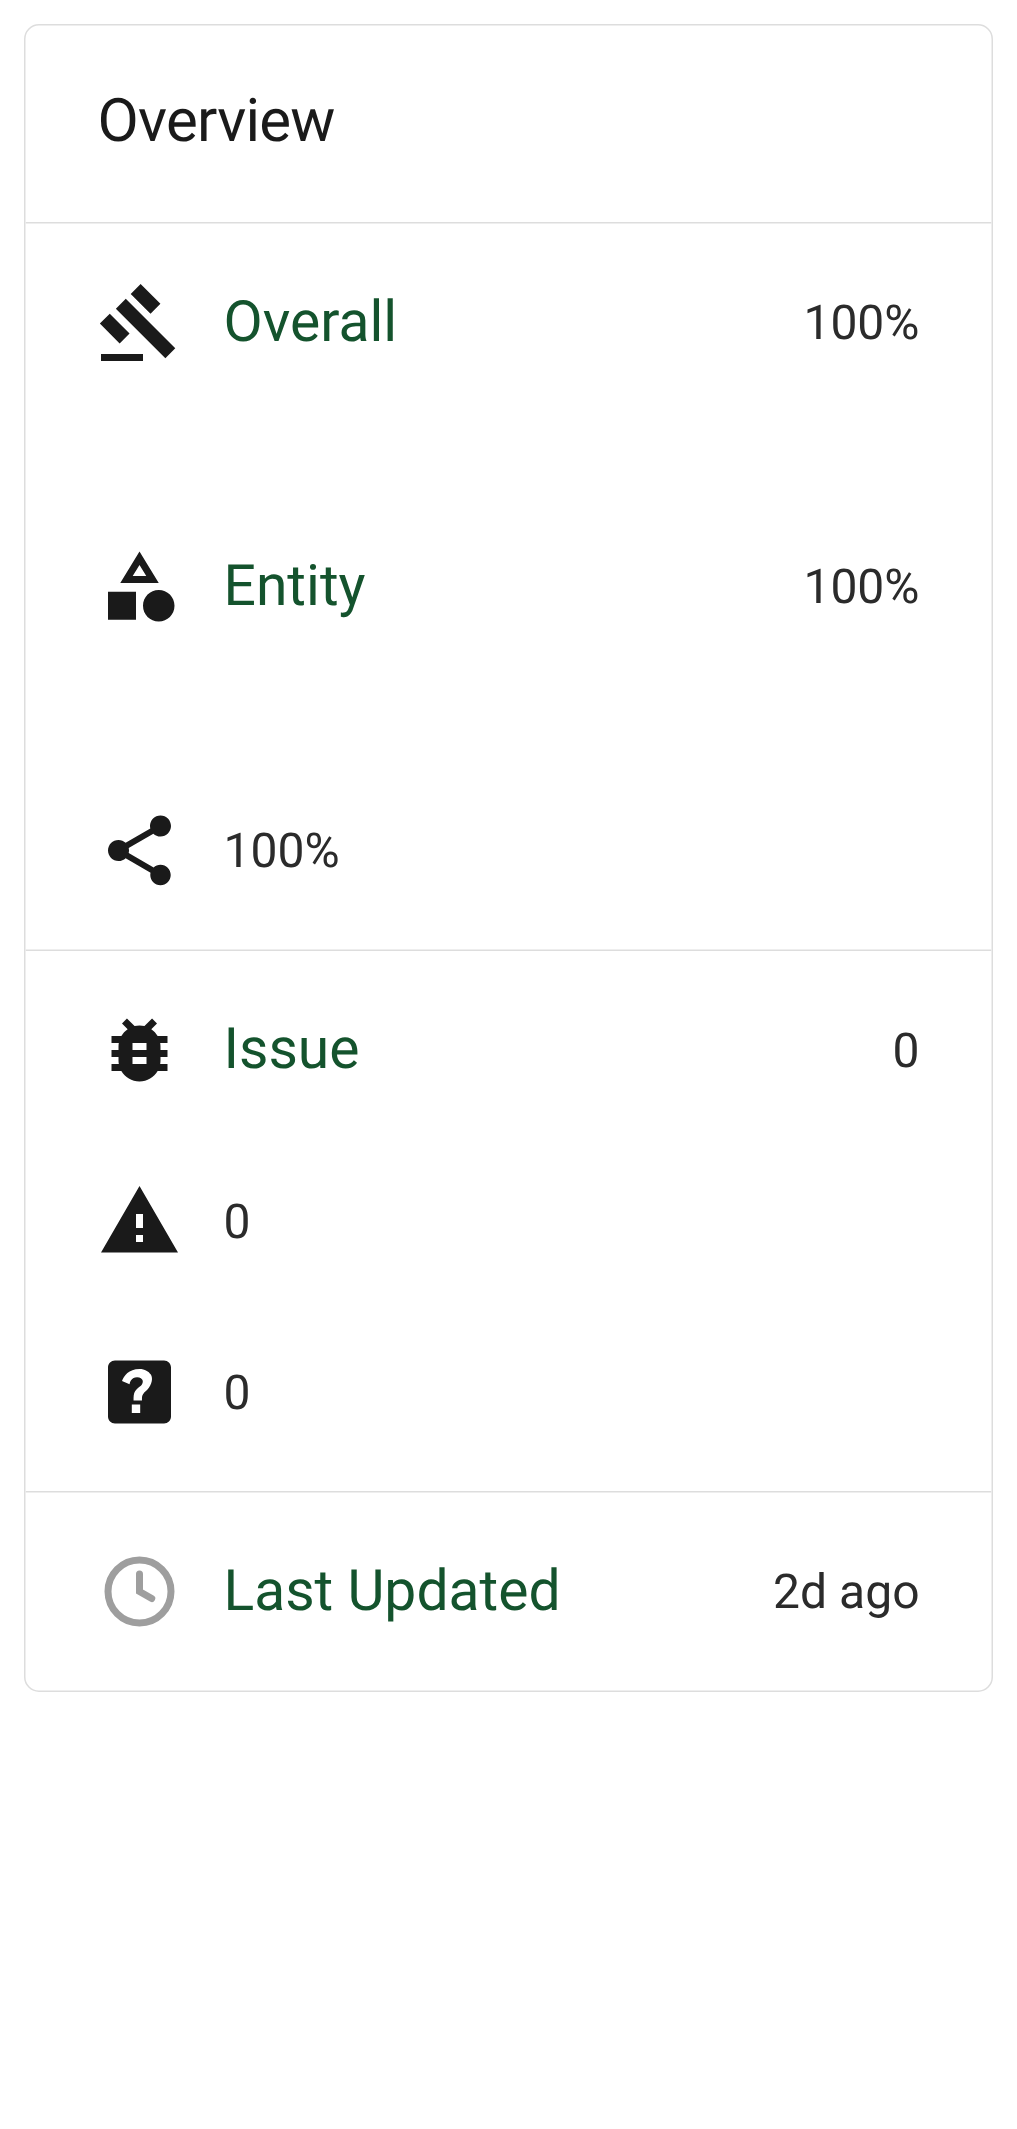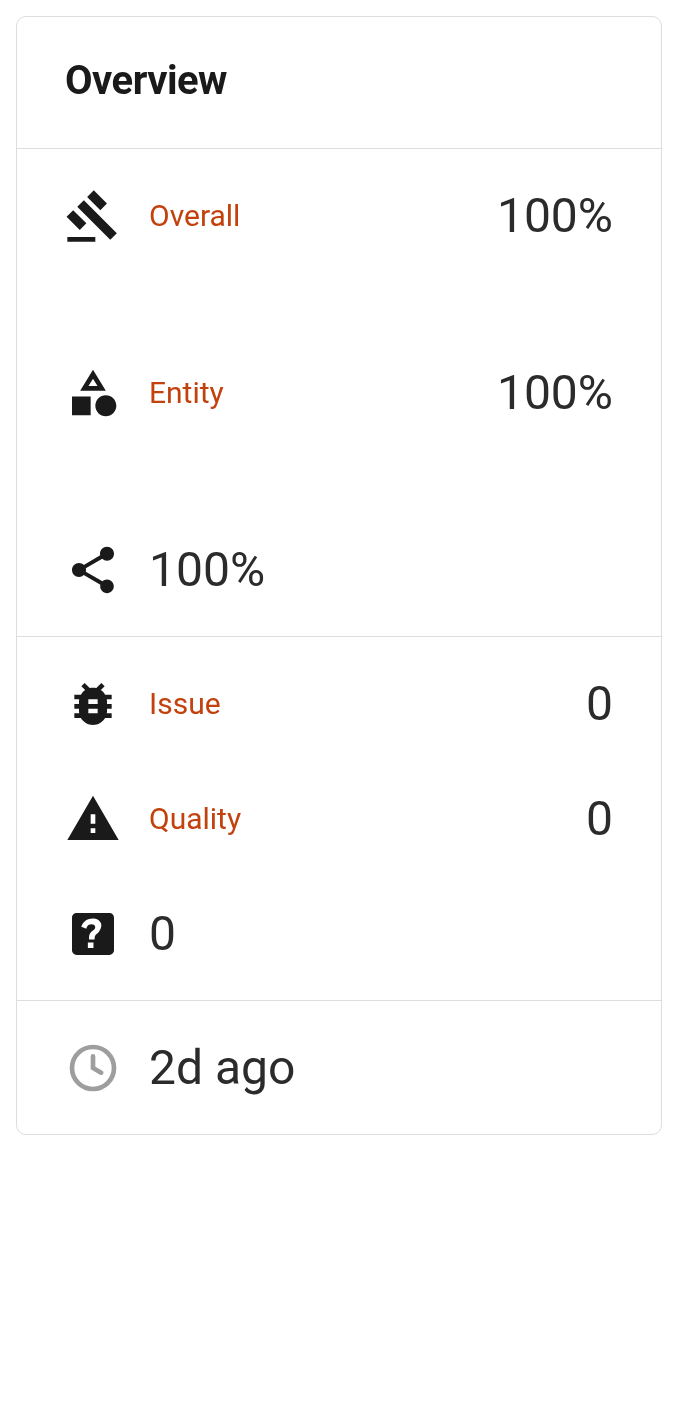--- a/index.html
+++ b/index.html
@@ -25,7 +25,7 @@
     }
     .card-title {
       font-size: 40px;
-      font-weight: 700;
+      font-weight: 400;
       color: #1a1a1a;
       letter-spacing: -0.5px;
     }

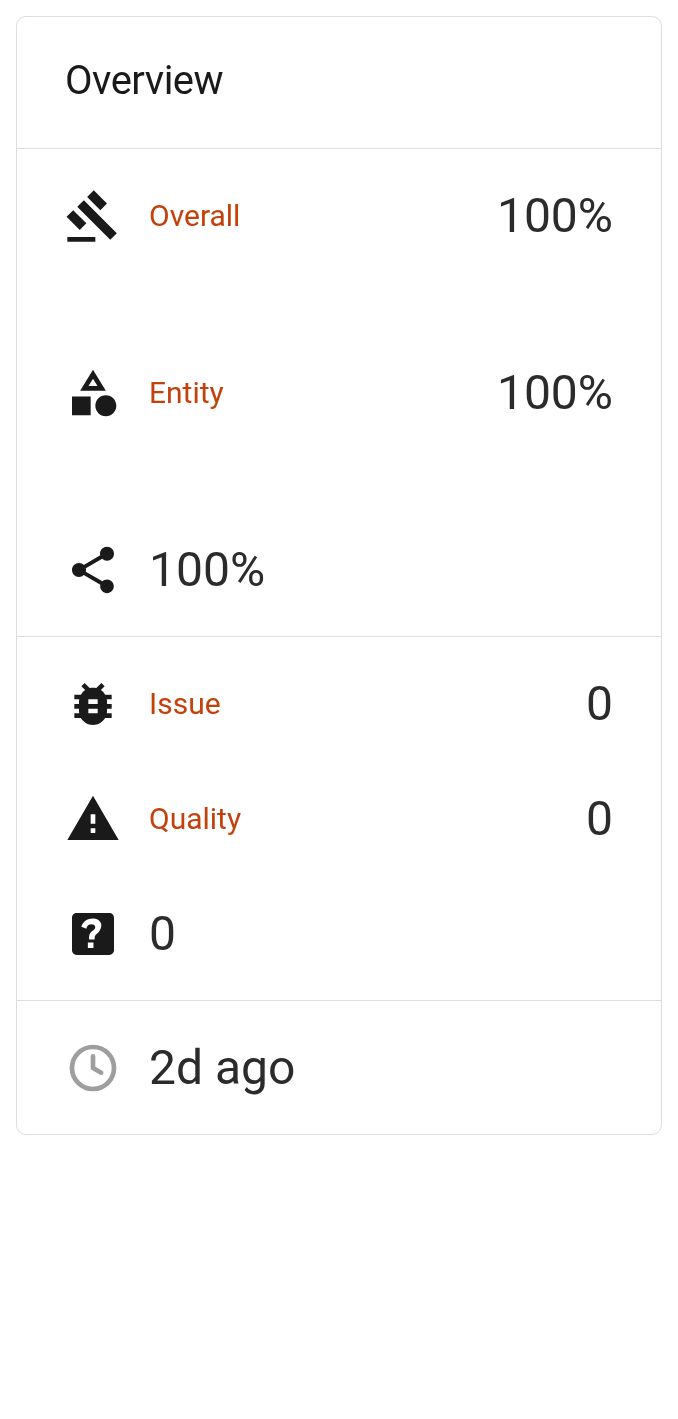--- a/index.html
+++ b/index.html
@@ -60,9 +60,9 @@
       height: 56px;
     }
     .label {
-      font-size: 30px;
+      font-size: 38px;
       font-weight: 400;
-      color: #c2410c;
+      color: #14532d;
       flex: 1;
     }
     .value {

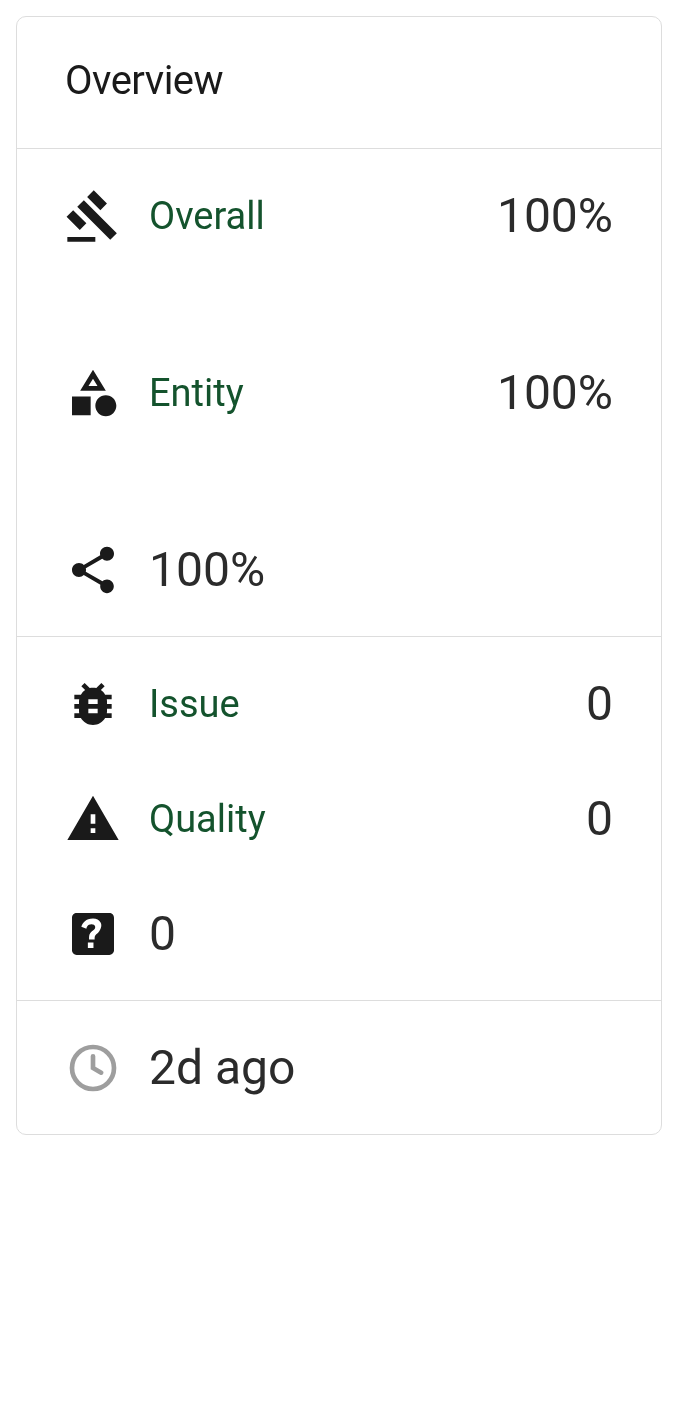--- a/index.html
+++ b/index.html
@@ -66,7 +66,7 @@
       flex: 1;
     }
     .value {
-      font-size: 48px;
+      font-size: 32px;
       font-weight: 400;
       color: #2b2b2b;
     }

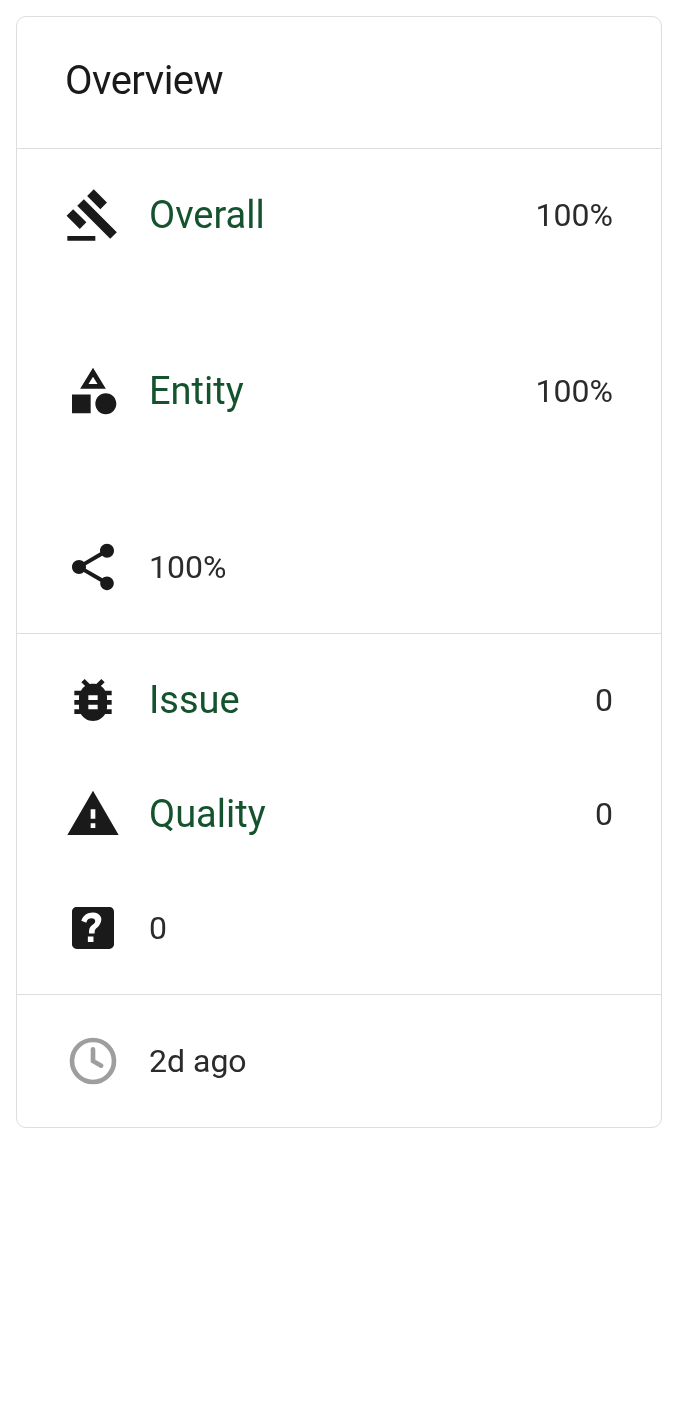--- a/index.html
+++ b/index.html
@@ -127,7 +127,6 @@
           <path d="M1 21h22L12 2 1 21zm12-3h-2v-2h2v2zm0-4h-2v-4h2v4z"></path>
         </svg>
       </span>
-      <span class="label">Quality</span>
       <span class="value">0</span>
     </div>
 

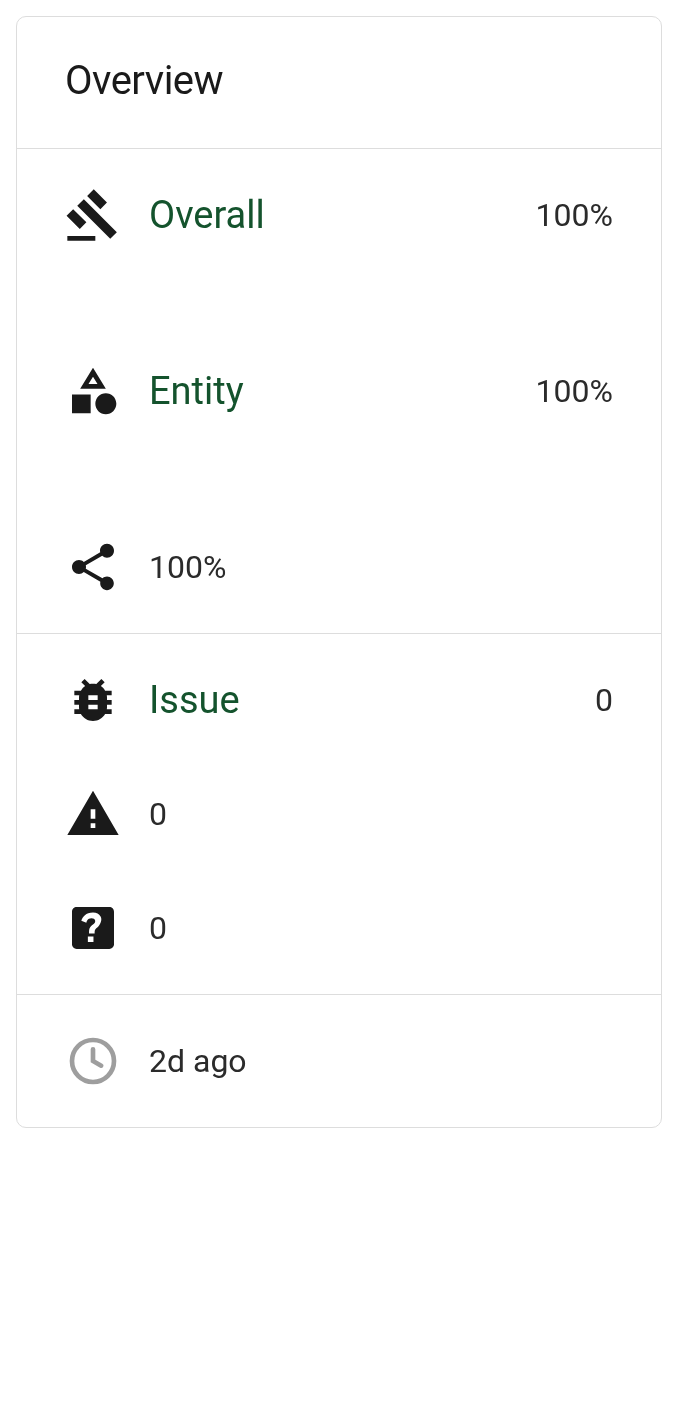--- a/index.html
+++ b/index.html
@@ -149,6 +149,7 @@
           <path d="M12 7v5l3.5 2" stroke-linecap="round"></path>
         </svg>
       </span>
+      <span class="label">Last Updated</span>
       <span class="value">2d ago</span>
     </div>
   </div>

